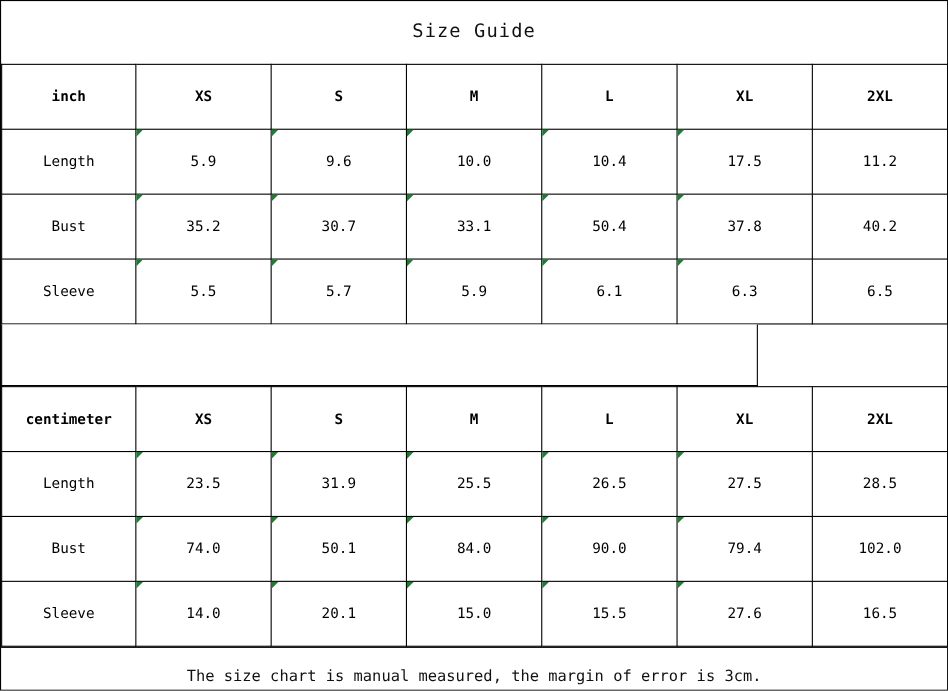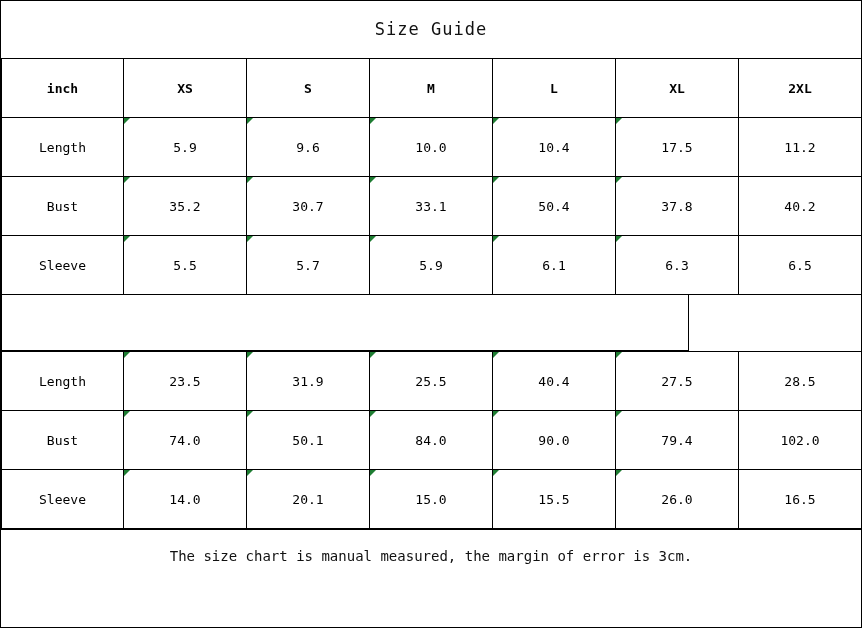--- a/index.html
+++ b/index.html
@@ -160,6 +160,15 @@
       </colgroup>
       <tbody>
         <tr>
+          <td class="head-cell">centimeter</td>
+          <td class="head-cell">XS</td>
+          <td class="head-cell">S</td>
+          <td class="head-cell">M</td>
+          <td class="head-cell">L</td>
+          <td class="head-cell">XL</td>
+          <td class="head-cell">2XL</td>
+        </tr>
+        <tr>
           <td class="row-label">Length</td>
           <td class="corner">23.5</td>
           <td class="corner">31.9</td>

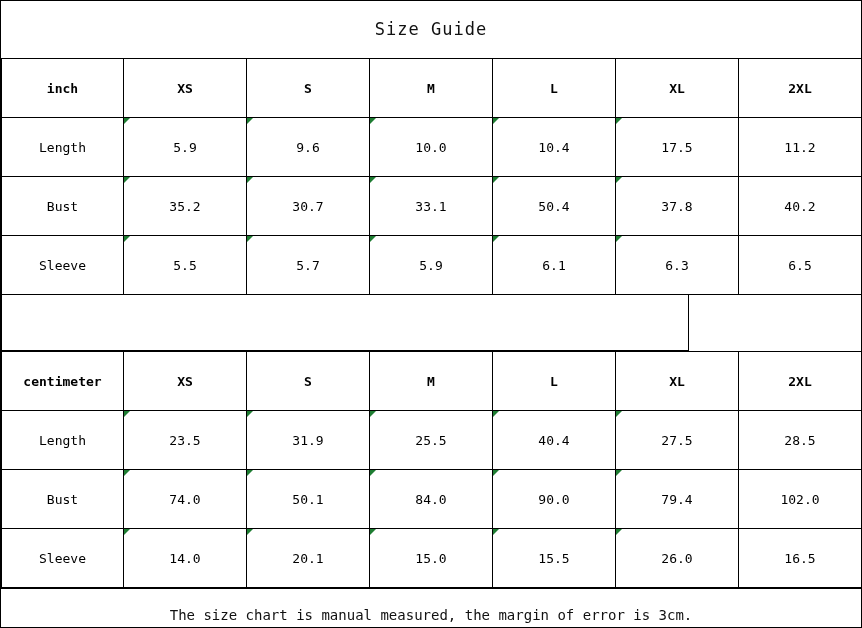--- a/index.html
+++ b/index.html
@@ -173,7 +173,7 @@
           <td class="corner">23.5</td>
           <td class="corner">31.9</td>
           <td class="corner">25.5</td>
-          <td class="corner">40.4</td>
+          <td class="corner">26.5</td>
           <td class="corner">27.5</td>
           <td>28.5</td>
         </tr>

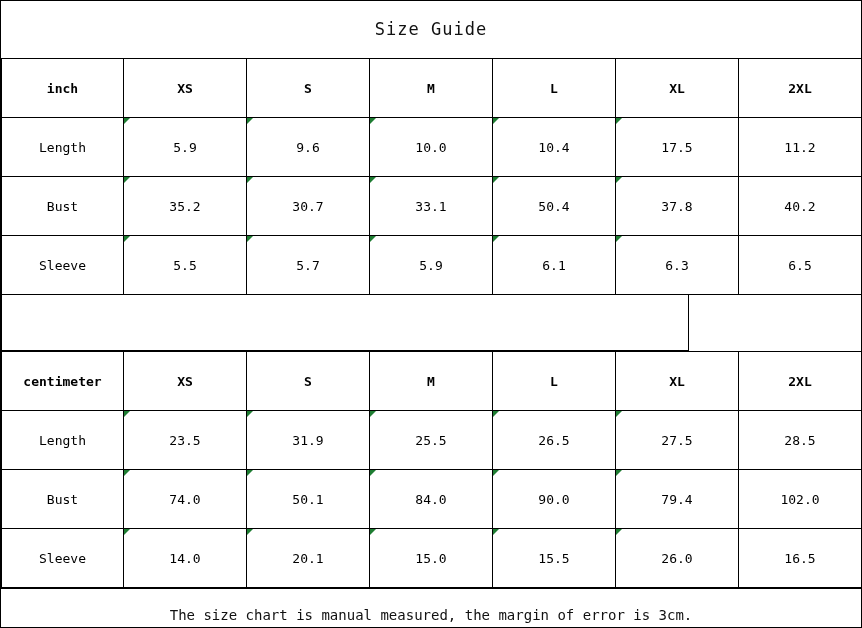--- a/index.html
+++ b/index.html
@@ -192,7 +192,7 @@
           <td class="corner">20.1</td>
           <td class="corner">15.0</td>
           <td class="corner">15.5</td>
-          <td class="corner">26.0</td>
+          <td class="corner">27.6</td>
           <td>16.5</td>
         </tr>
       </tbody>

